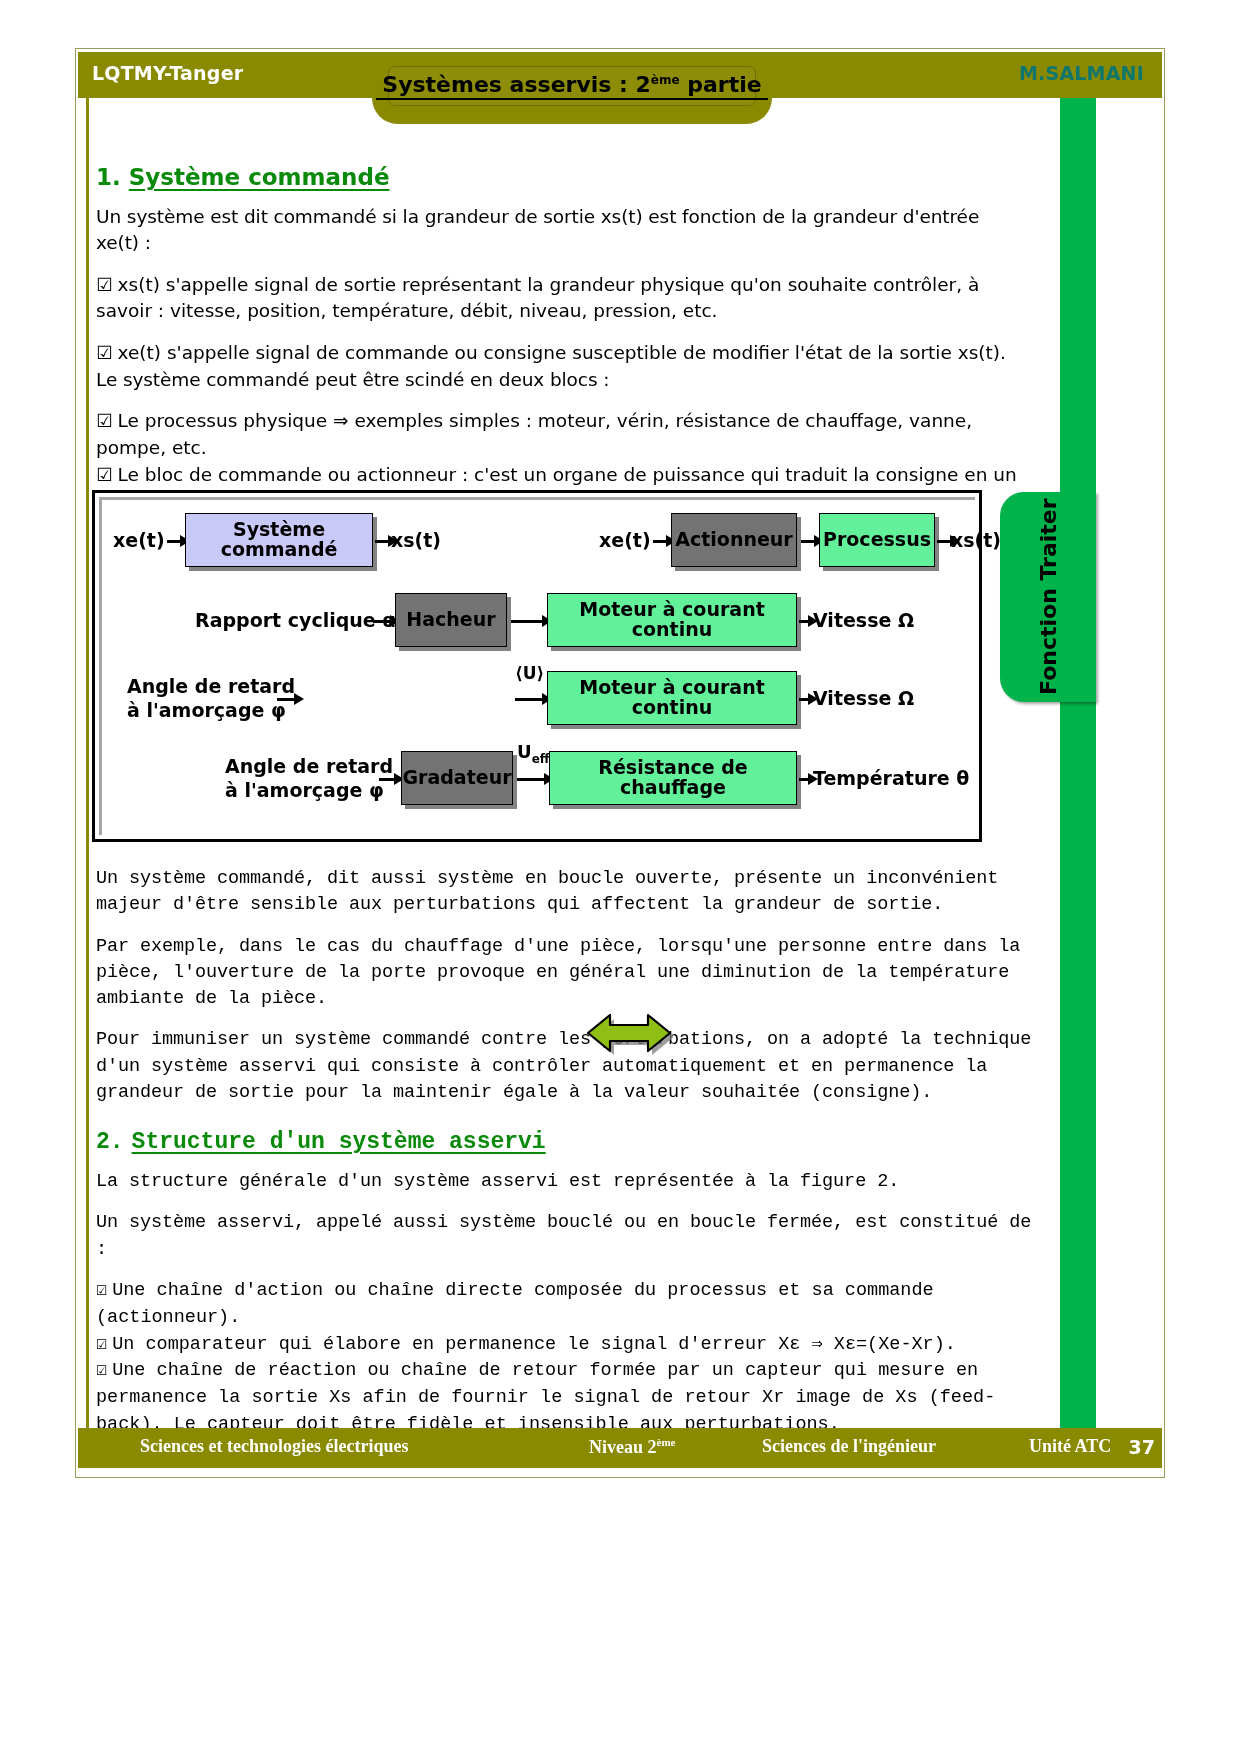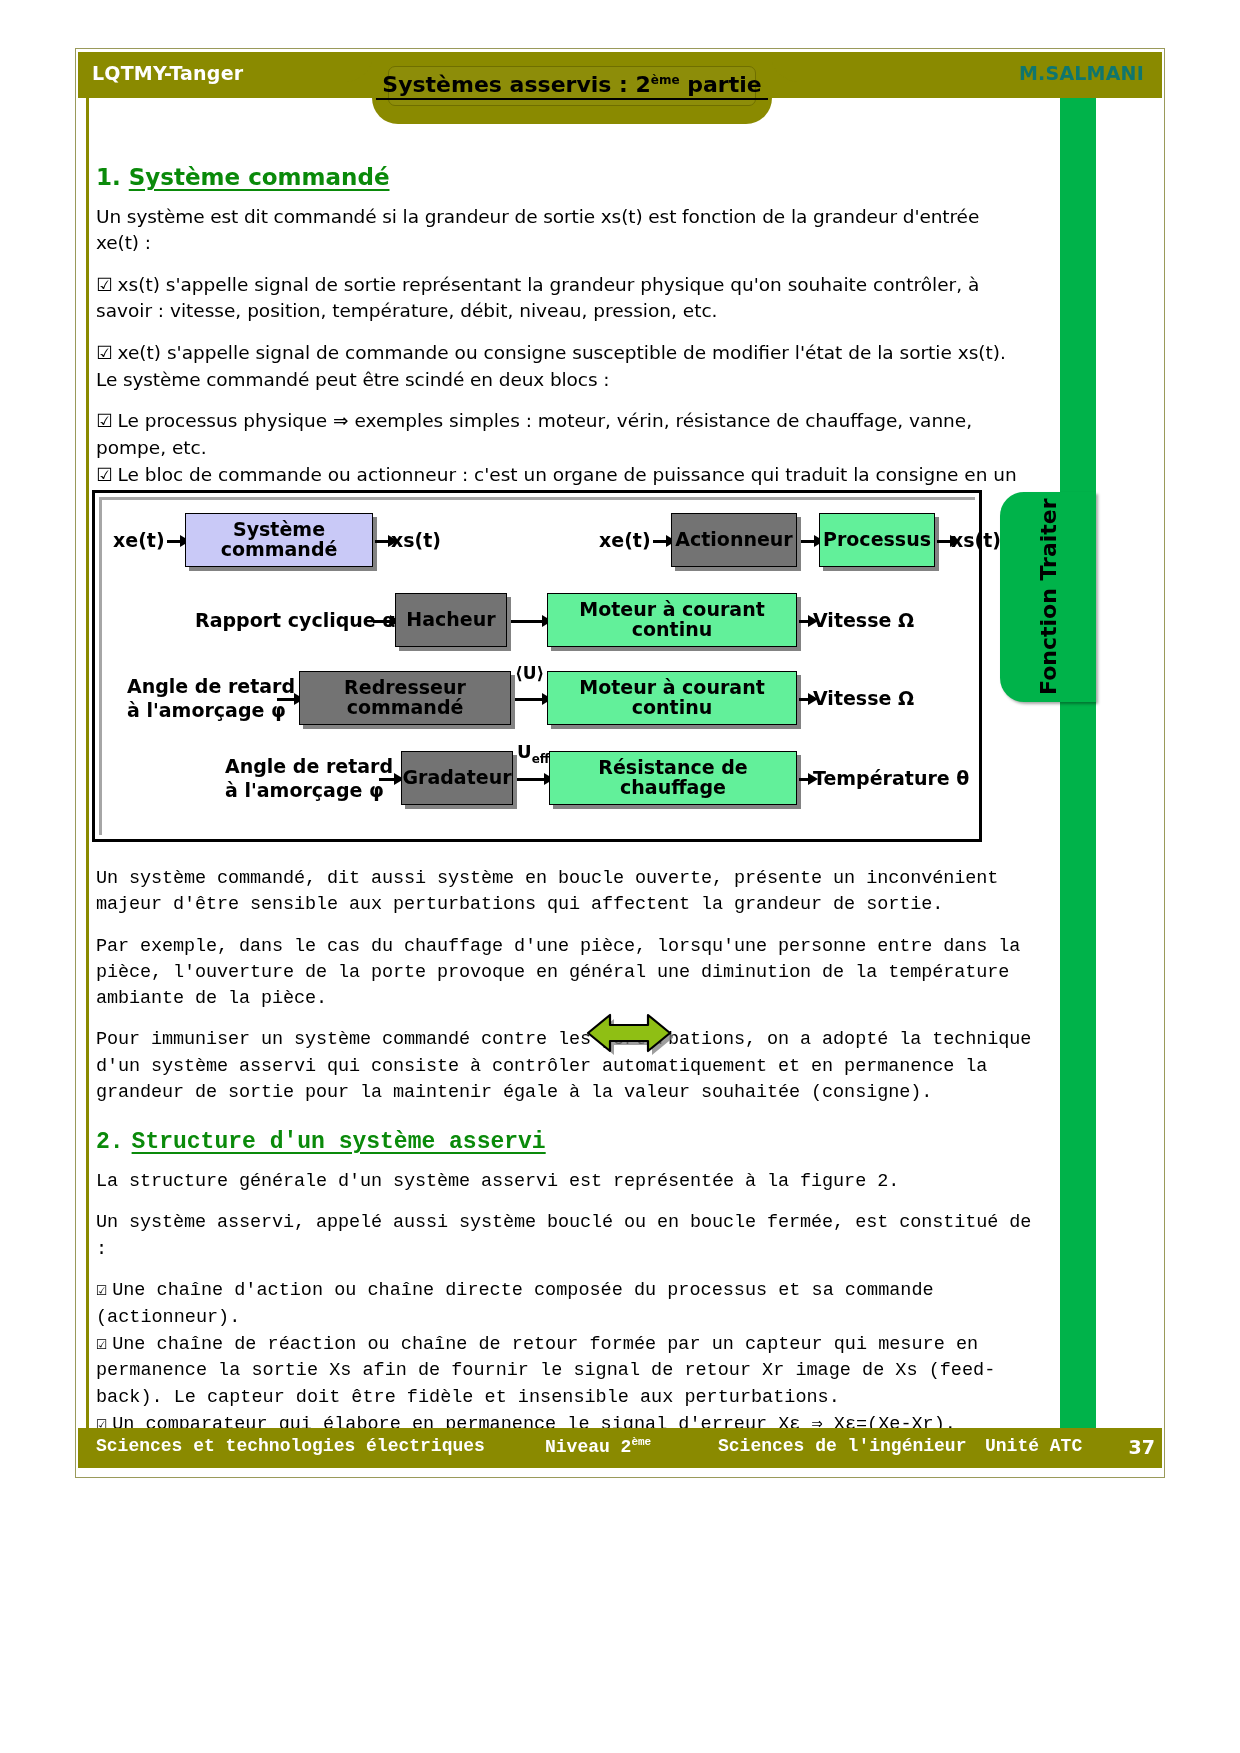--- a/index.html
+++ b/index.html
@@ -286,7 +286,6 @@
     </div>
     <div class="arr" style="left:182px; top:205px; width:18px;"></div>
 
-    <div class="blk pink" style="left:204px; top:178px; width:212px; height:54px; font-size:19px;">Redresseur commandé</div>
 
     <div class="lbl" style="left:420px; top:170px; font-size:17px;">⟨U⟩</div>
     <div class="arr" style="left:420px; top:205px; width:28px;"></div>

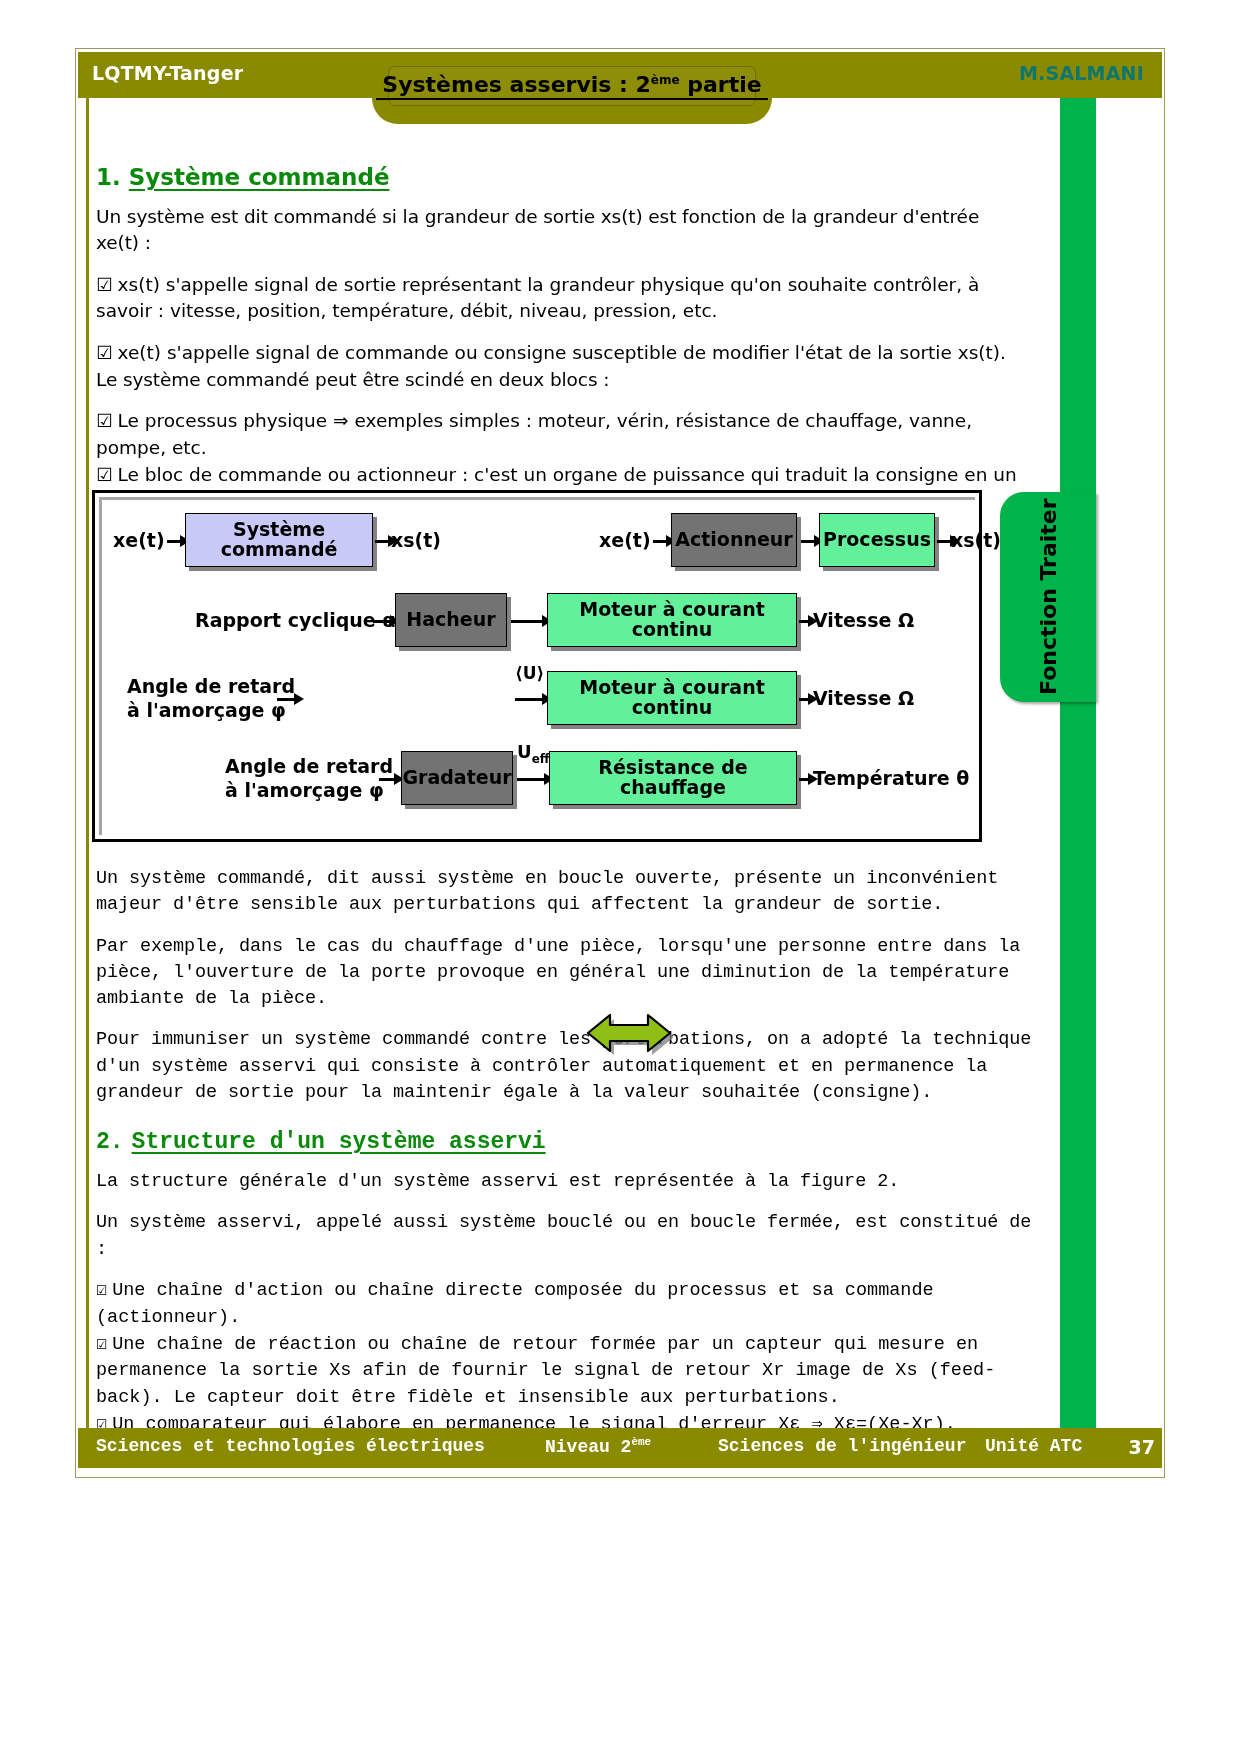--- a/index.html
+++ b/index.html
@@ -330,10 +330,10 @@
       <span class="box">☑</span><span>Une chaîne d'action ou chaîne directe composée du processus et sa commande (actionneur).</span>
     </p>
     <p class="chk">
+      <span class="box">☑</span><span>Un comparateur qui élabore en permanence le signal d'erreur Xε ⇒ Xε=(Xe-Xr).</span>
+    </p>
+    <p class="chk">
       <span class="box">☑</span><span>Une chaîne de réaction ou chaîne de retour formée par un capteur qui mesure en permanence la sortie Xs afin de fournir le signal de retour Xr image de Xs (feed-back). Le capteur doit être fidèle et insensible aux perturbations.</span>
-    </p>
-    <p class="chk">
-      <span class="box">☑</span><span>Un comparateur qui élabore en permanence le signal d'erreur Xε ⇒ Xε=(Xe-Xr).</span>
     </p>
   </div>
 

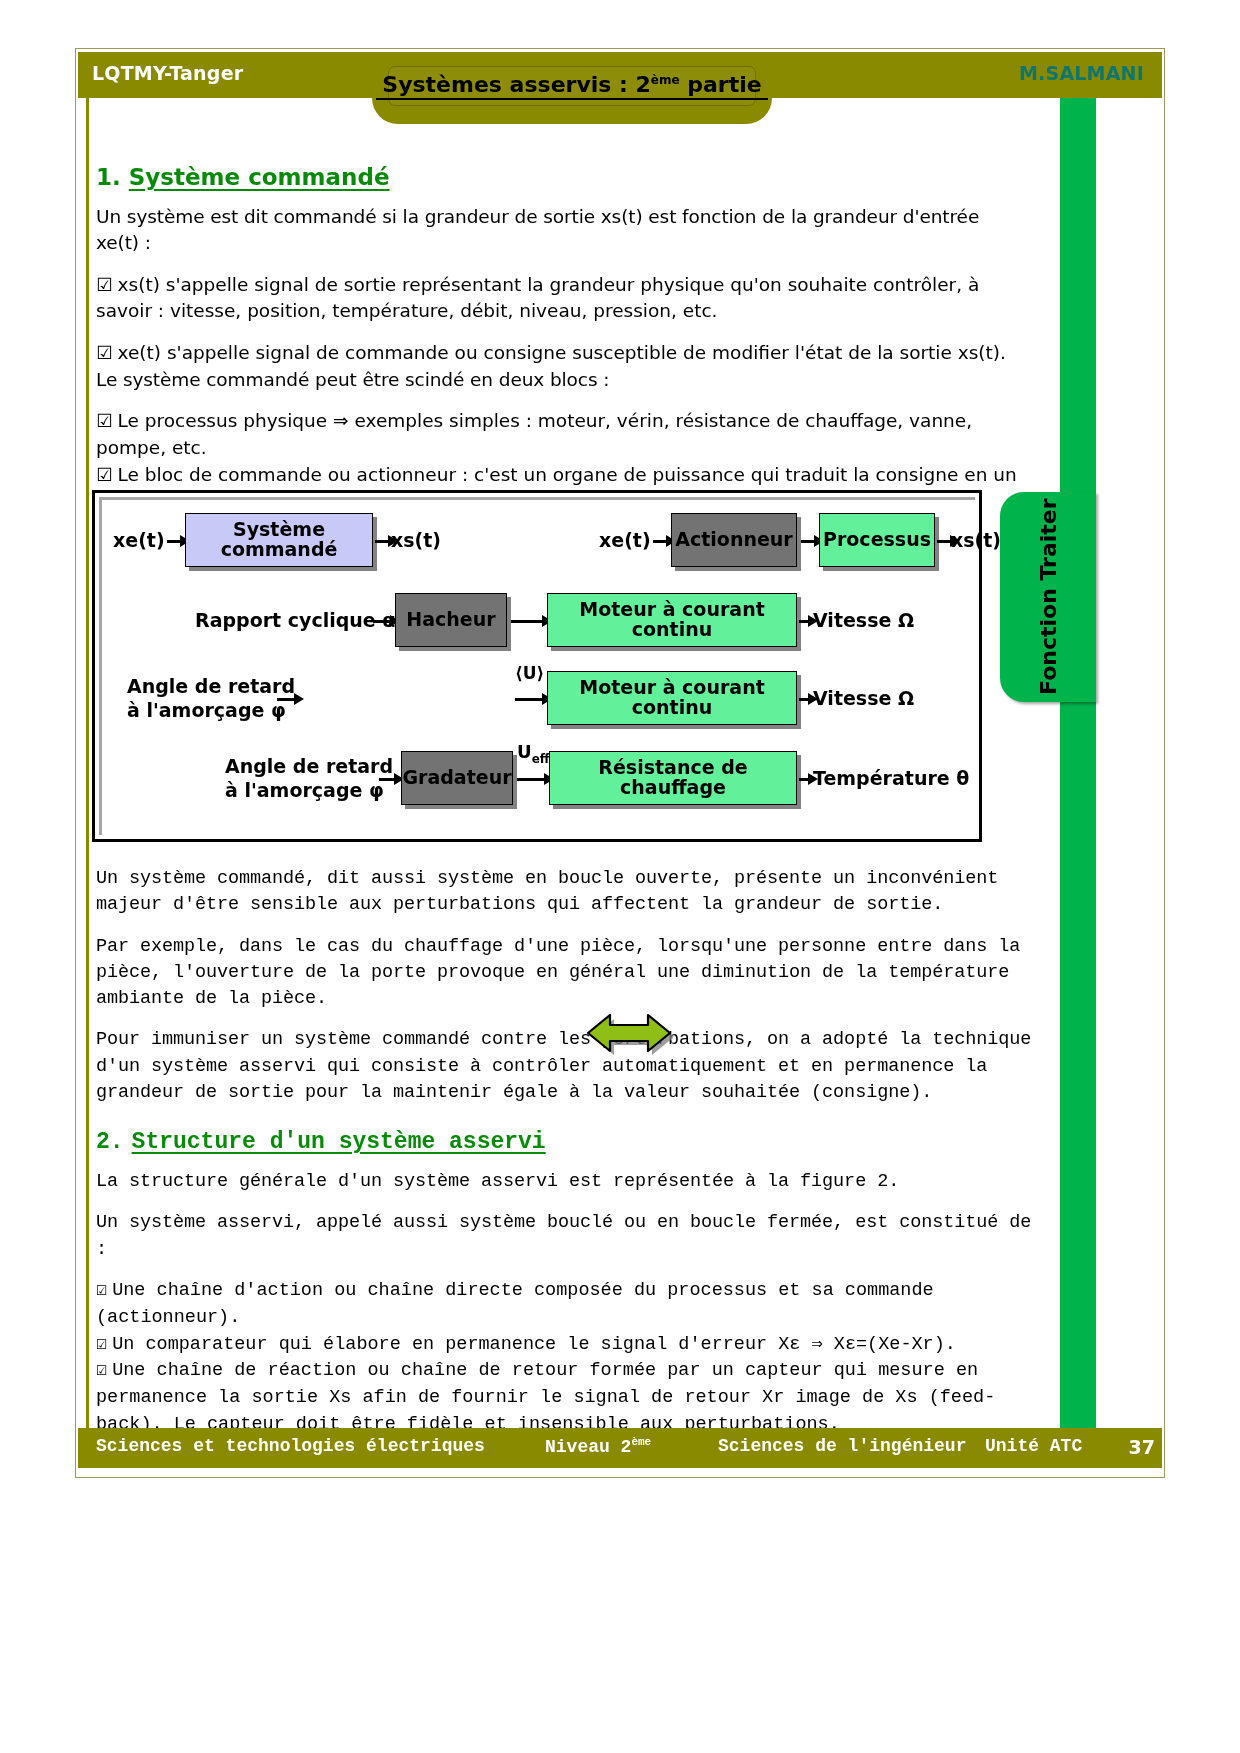--- a/index.html
+++ b/index.html
@@ -175,7 +175,7 @@
   .foot {
     position:absolute; top:1436px; z-index:6;
     color:#ffffff; font-size:18px; font-weight:700;
-    font-family:Liberation Mono, monospace; white-space:nowrap;
+    font-family:Liberation Serif, serif; white-space:nowrap;margin-left:44px;
   }
   .foot sup { font-size:11px; }
   #foot-page {

